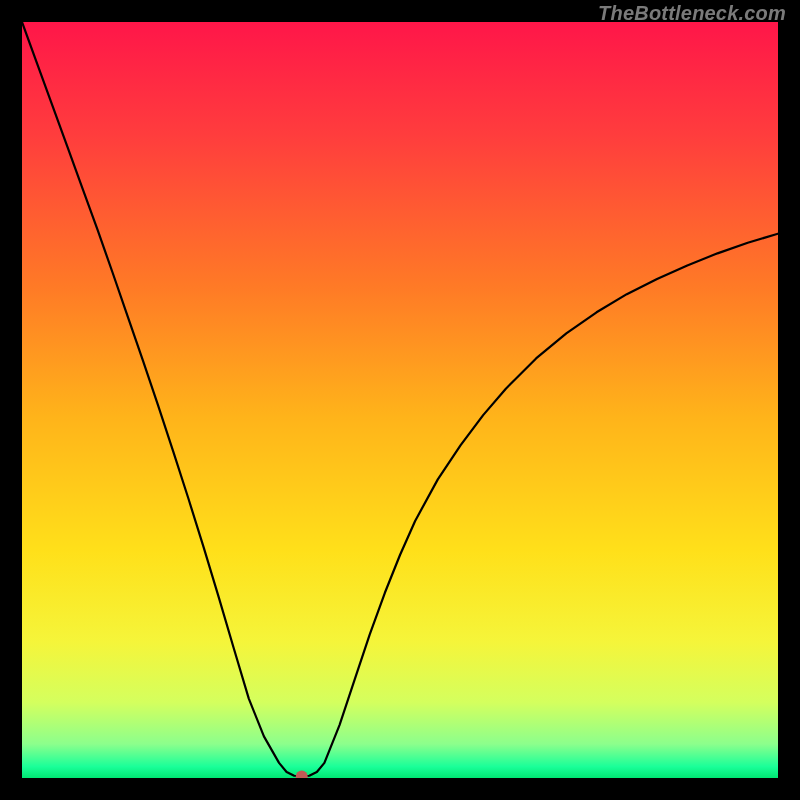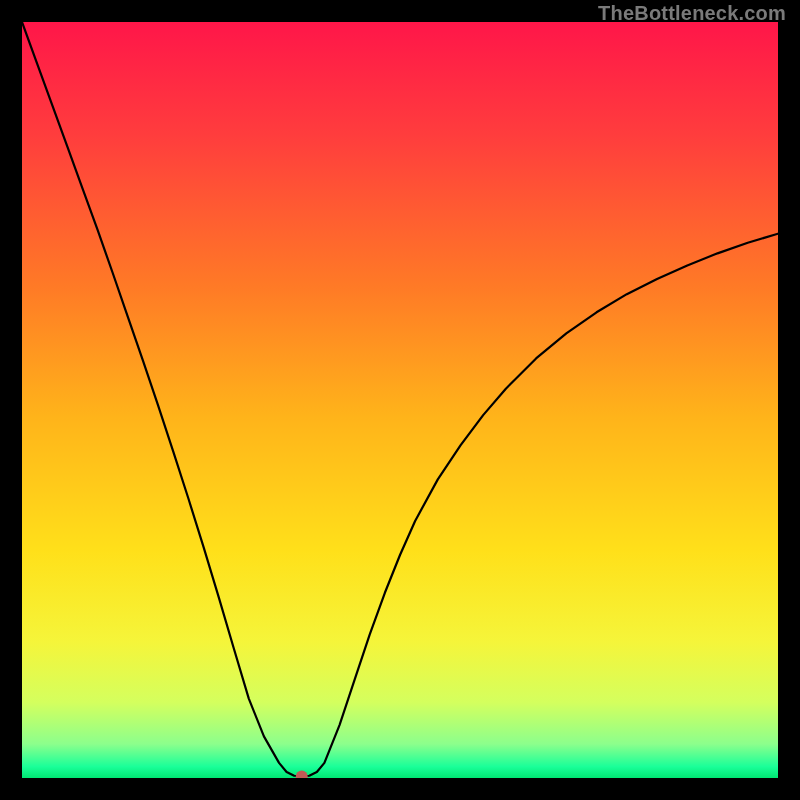--- a/index.html
+++ b/index.html
@@ -35,6 +35,7 @@
     font-weight: 600;
     letter-spacing: 0.2px;
     user-select: none;
+    font-style: italic;
   }
   svg { display: block; }
 </style>

